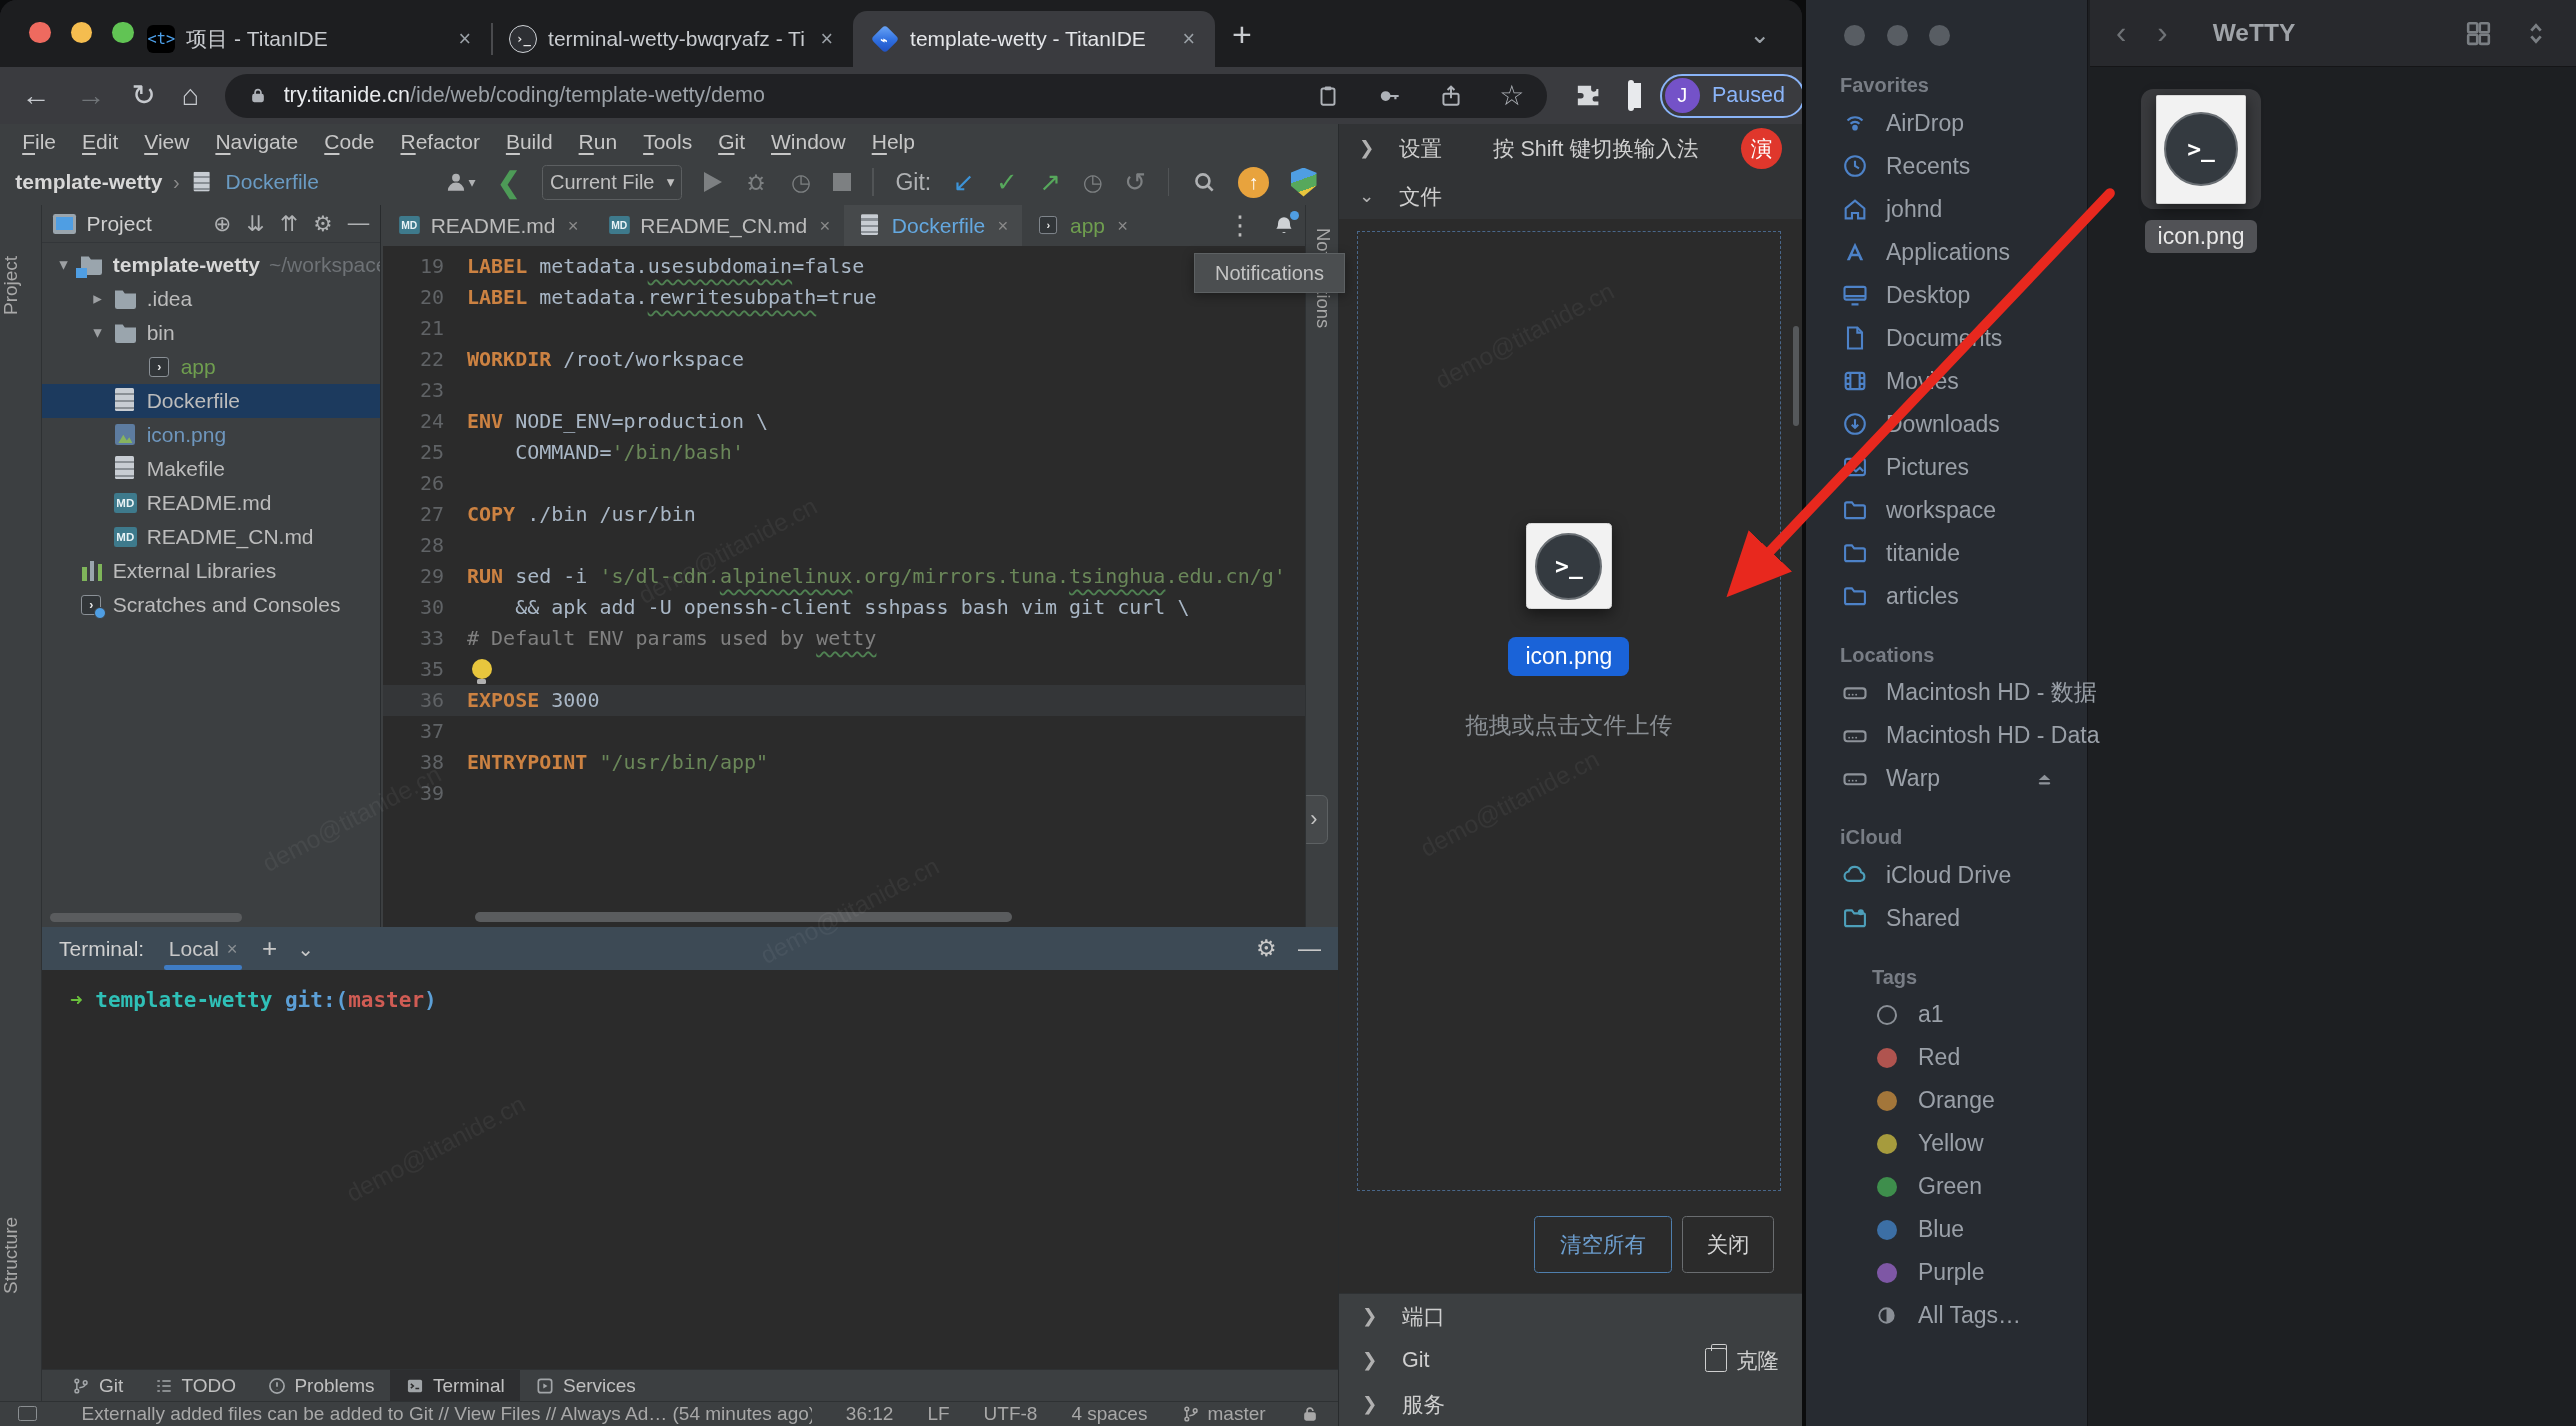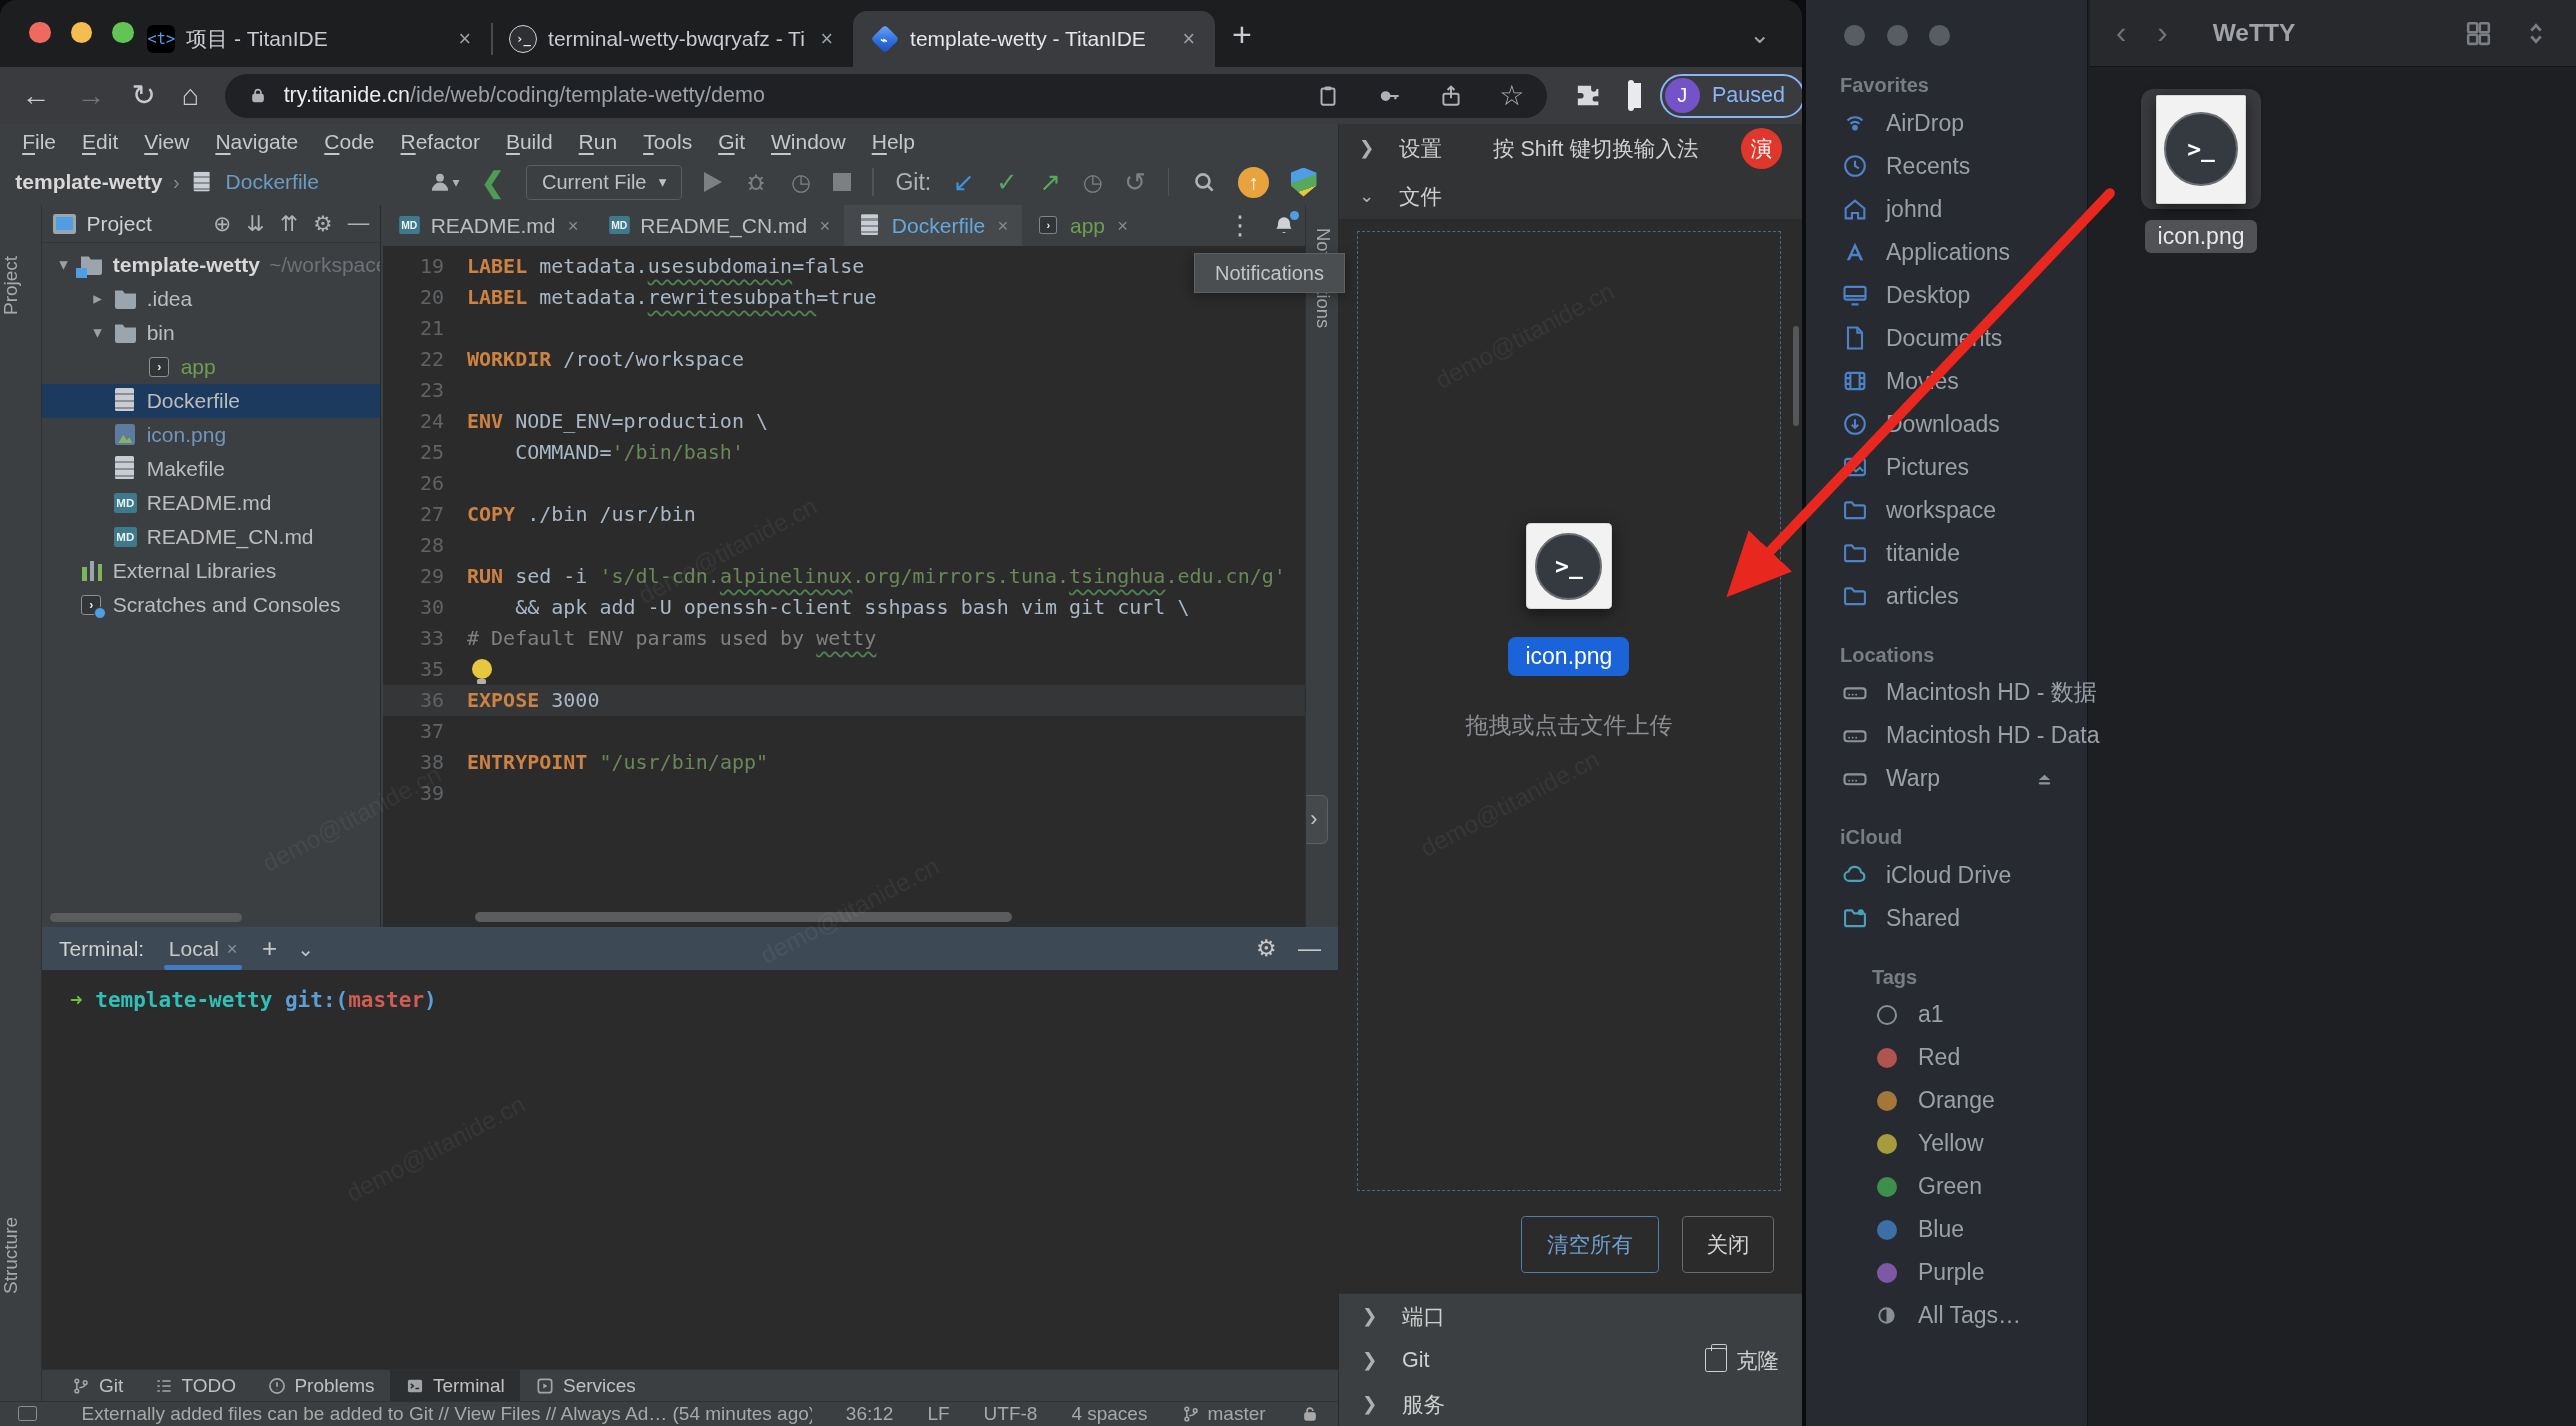--- a/index.html
+++ b/index.html
@@ -70,7 +70,7 @@
   .tbic.green { color:#4d9b57; font-weight:bold; font-size:28px; }
   .tbic.blue { color:#3d94d8; } .tbic.gcheck { color:#57a85c; } .tbic.garrow { color:#57a85c; }
   .tbic.gray { color:#7d8082; }
-  #runcfg { border:1.5px solid #5c5f61; border-radius:4.6px; height:35px; padding:0 15px;
+  #runcfg { border:1.5px solid #5c5f61; border-radius:4.6px; height:35px; padding:0 7px;
     font-size:20px; color:#c0c0c0; display:flex; align-items:center; gap:12.3px; }
   .play-tri { width:0; height:0; border-left:18.4px solid #7d8082; border-top:10.7px solid transparent;
     border-bottom:10.7px solid transparent; }

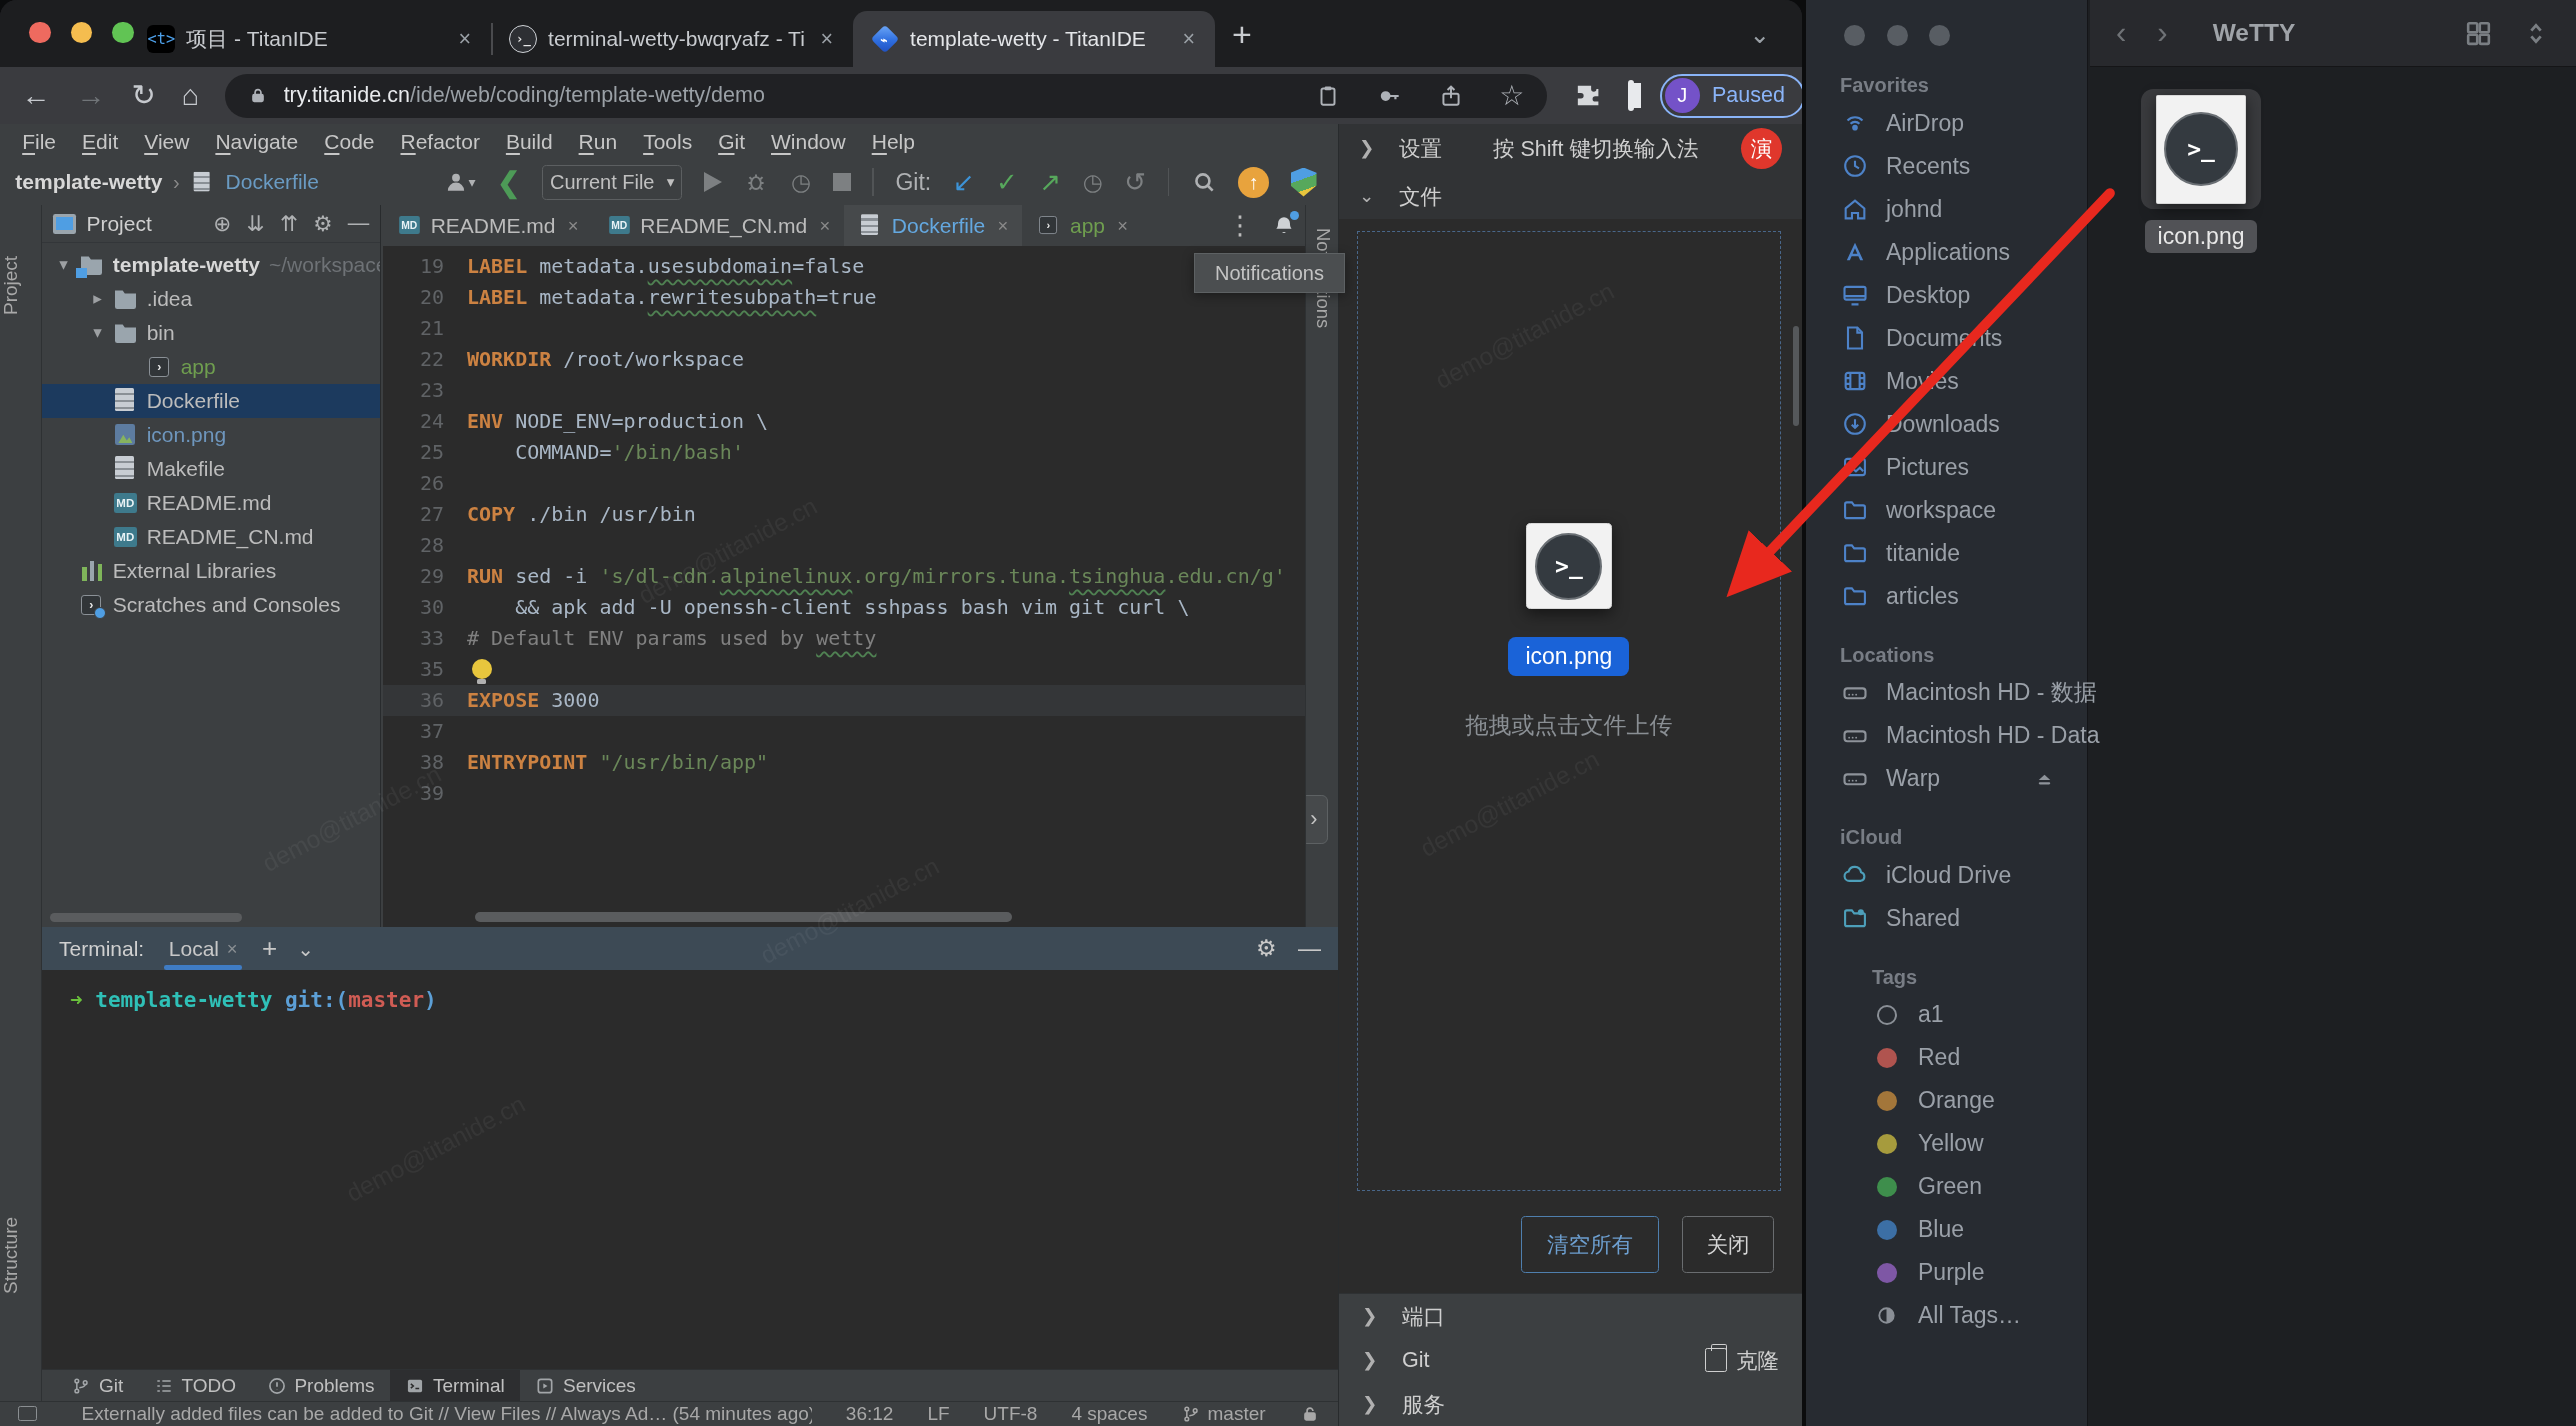--- a/index.html
+++ b/index.html
@@ -202,7 +202,7 @@
   #dz-filename { margin-top:28px; background:#1a63d8; color:#fff; font-size:23px; border-radius:7.7px;
     padding:6.1px 17px; }
   #dz-hint { margin-top:34px; color:#8a8f94; font-size:23px; }
-  #rp-buttons { position:absolute; right:28px; top:997px; display:flex; gap:23px; }
+  #rp-buttons { position:absolute; right:28px; top:997px; display:flex; gap:10px; }
   .rbtn { height:57px; border-radius:4.6px; font-size:21.5px; display:flex; align-items:center;
     justify-content:center; padding:0 23px; background:transparent; }
   #btn-clear { border:1.5px solid #4f7fae; color:#6d9fd0; min-width:138px; }

